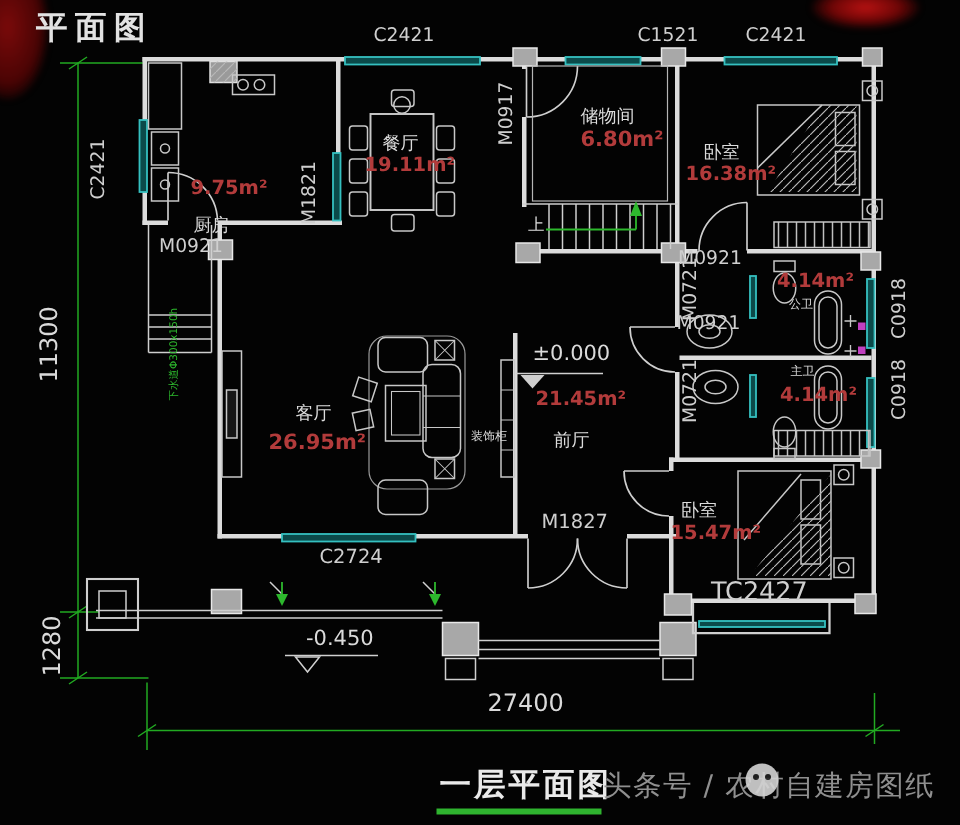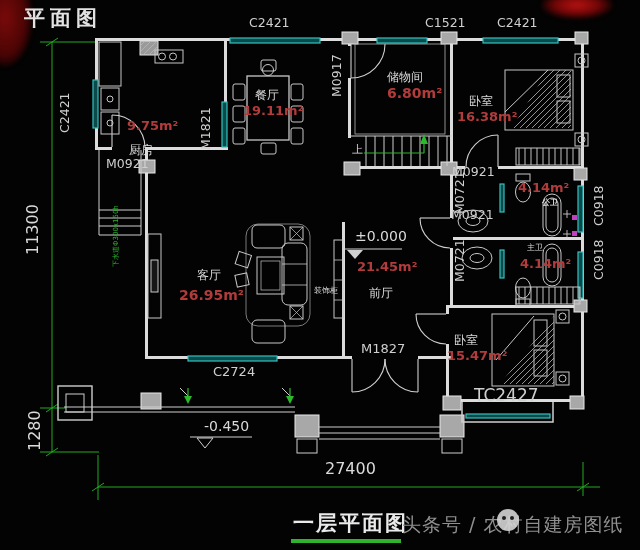--- a/index.html
+++ b/index.html
@@ -325,7 +325,7 @@
   <span class="lbl red" style="left:357px;top:260px;">21.45m²</span>
   <span class="lbl white-lbl" style="left:369px;top:287px;">前厅</span>
   <span class="lbl red" style="left:518px;top:181px;">4.14m²</span>
-  <span class="lbl tiny white-lbl" style="left:542px;top:199px;font-weight:bold;">公卫</span>
+  <span class="lbl tiny white-lbl" style="left:526px;top:199px;">公卫</span>
   <span class="lbl tiny white-lbl" style="left:527px;top:244px;">主卫</span>
   <span class="lbl red" style="left:520px;top:257px;">4.14m²</span>
   <span class="lbl white-lbl" style="left:454px;top:334px;">卧室</span>

